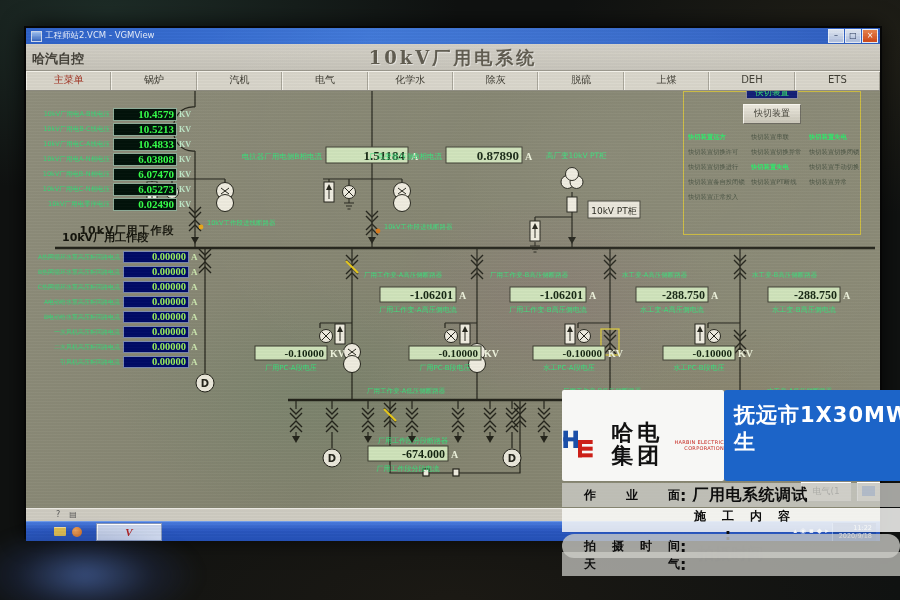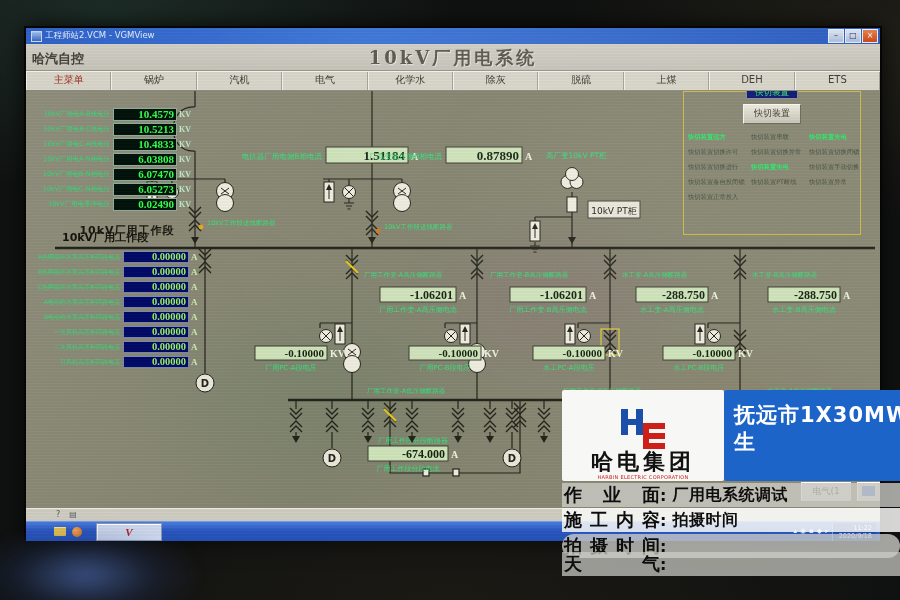--- a/index.html
+++ b/index.html
@@ -98,8 +98,8 @@
 
   
   #brand{position:absolute;left:562px;top:390px;height:91px;display:flex;z-index:20;}
-  #logoBox{width:162px;background:#f7f7f5;border-radius:2px;display:flex;flex-direction:column;
-    align-items:center;justify-content:center;padding-top:17px;box-sizing:border-box;}
+  #logoBox{width:162px;background:#f7f7f5;border-radius:2px;display:flex;flex-direction:row;
+    align-items:center;justify-content:center;padding-top:17px;box-sizing:border-box;text-align:right;}
   #logoBox .cn{font-size:22px;font-weight:bold;letter-spacing:4px;color:#111;line-height:1.05;}
   #logoBox .en{font-size:5px;color:#c4231c;letter-spacing:.3px;margin-top:1px;}
   #projBox{width:196px;background:#1c64c8;border-radius:3px;color:#fff;padding:12px 0 0 10px;

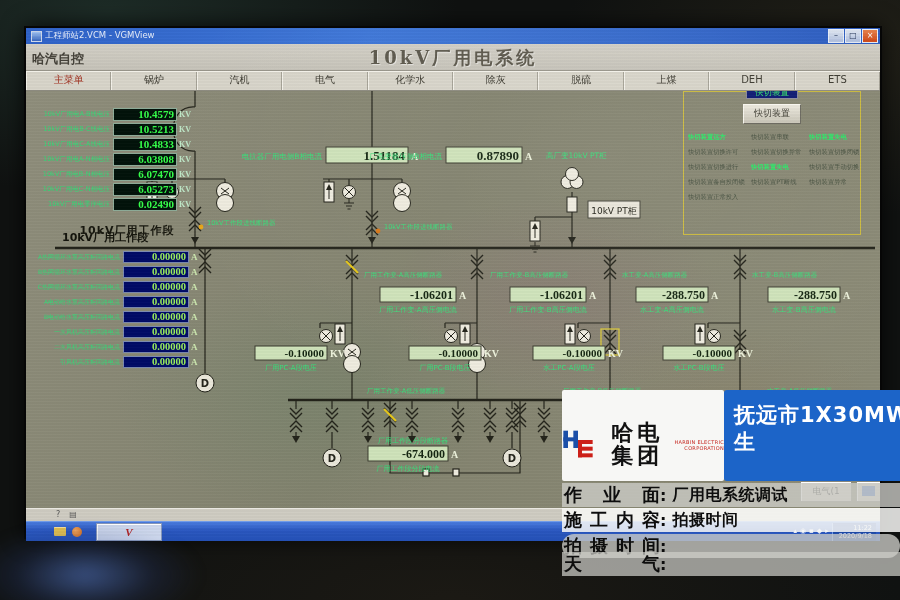--- a/index.html
+++ b/index.html
@@ -106,7 +106,7 @@
     box-sizing:border-box;font-size:21px;font-weight:bold;line-height:1.3;letter-spacing:1px;}
   .inforow{position:absolute;left:562px;width:338px;height:24px;z-index:20;display:flex;align-items:center;
     font-weight:bold;color:#0d0d0d;}
-  .inforow .lab{width:96px;margin-left:2px;font-size:18px;text-align:justify;text-align-last:justify;}
+  .inforow .lab{width:96px;margin-left:22px;font-size:12px;text-align:justify;text-align-last:justify;}
   .inforow .col{font-size:16px;margin:0 6px 0 0;}
   .inforow .val{font-size:16px;letter-spacing:.5px;white-space:nowrap;}
   #ir0{top:483px;background:rgba(205,205,200,.78);}

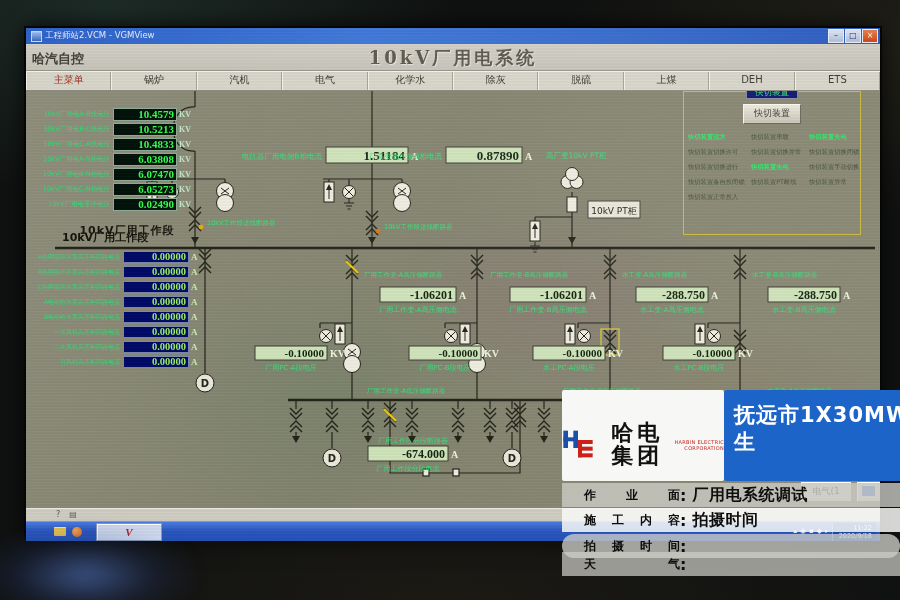--- a/index.html
+++ b/index.html
@@ -110,7 +110,7 @@
   .inforow .col{font-size:16px;margin:0 6px 0 0;}
   .inforow .val{font-size:16px;letter-spacing:.5px;white-space:nowrap;}
   #ir0{top:483px;background:rgba(205,205,200,.78);}
-  #ir1{top:508px;background:rgba(248,248,246,.85);}
+  #ir1{top:508px;background:rgba(248,248,246,.85);flex-direction:column;}
   #ir2{top:534px;background:rgba(205,205,200,.78);border-radius:12px;}
   #ir3{top:552px;background:rgba(205,205,200,.72);}
 </style>

